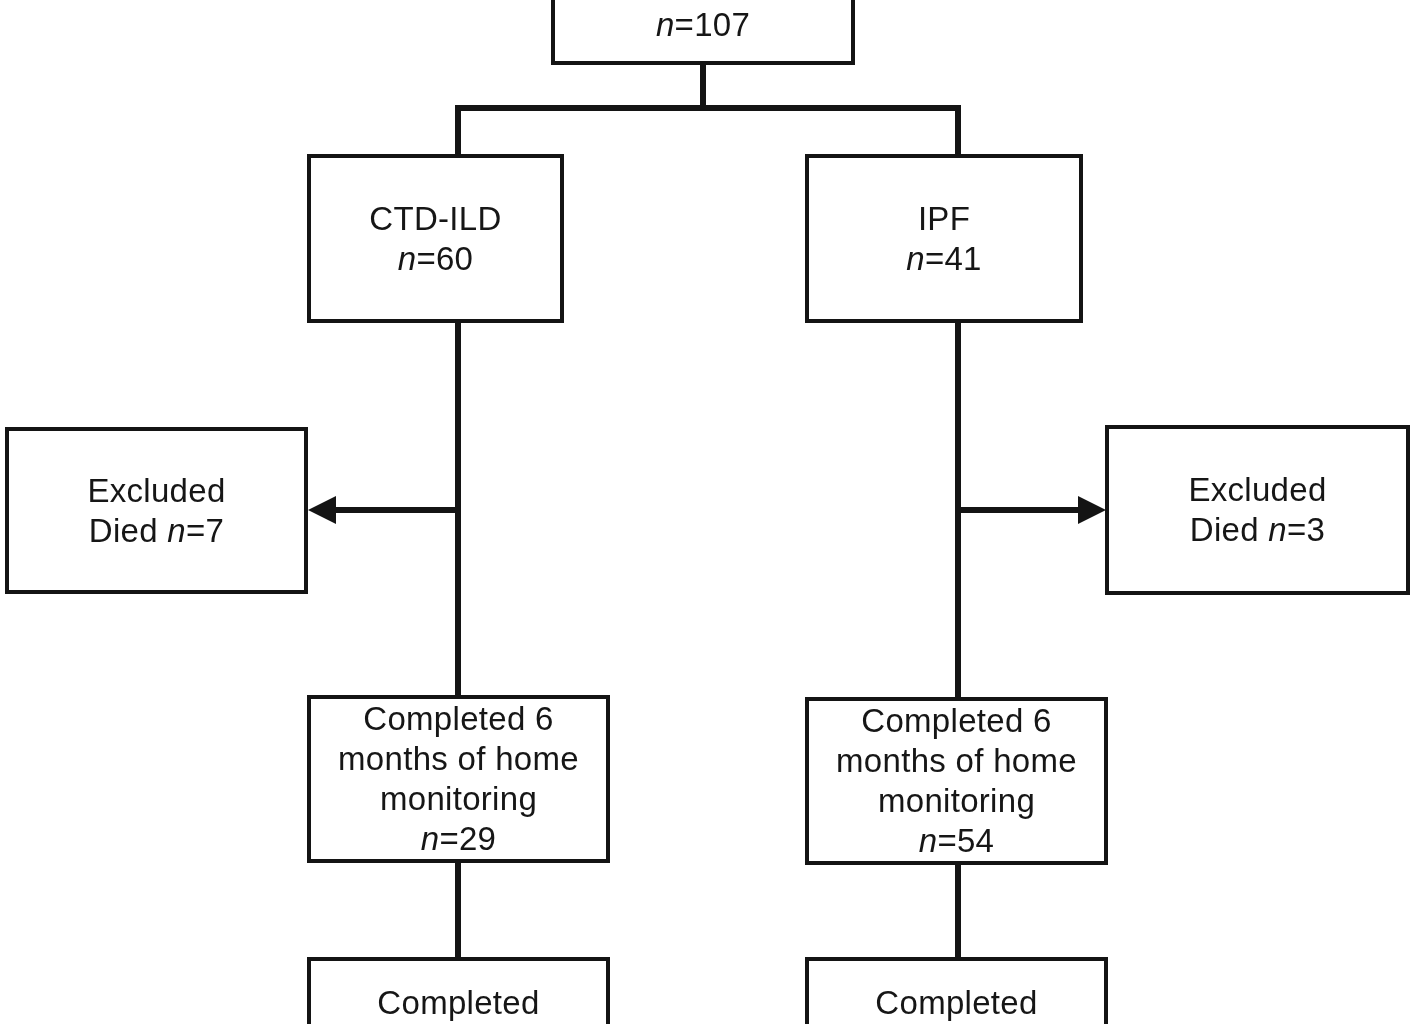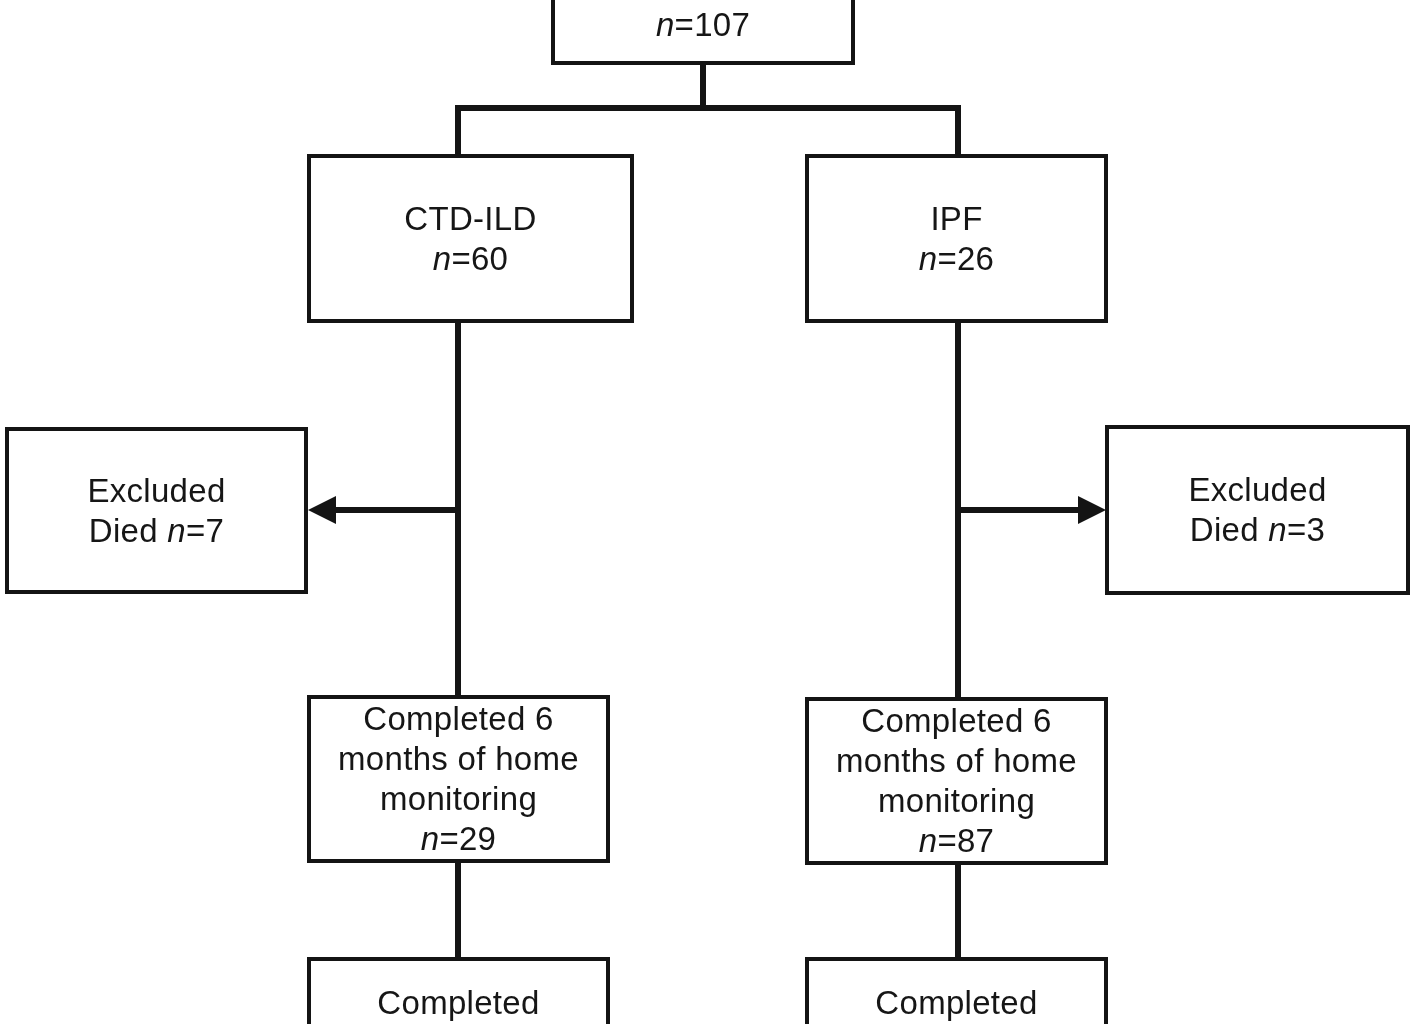--- a/index.html
+++ b/index.html
@@ -28,7 +28,7 @@
   }
   .box-enrolled { left: 551px; top: -64px; width: 304px; height: 129px;
                   justify-content: flex-end; padding-bottom: 16px; }
-  .box-ctd      { left: 307px; top: 154px; width: 327px; height: 169px; }
+  .box-ctd      { left: 307px; top: 154px; width: 257px; height: 169px; }
   .box-ipf      { left: 805px; top: 154px; width: 303px; height: 169px; }
   .box-excl-l   { left: 5px;    top: 427px; width: 303px; height: 167px; }
   .box-excl-r   { left: 1105px; top: 425px; width: 305px; height: 170px; }

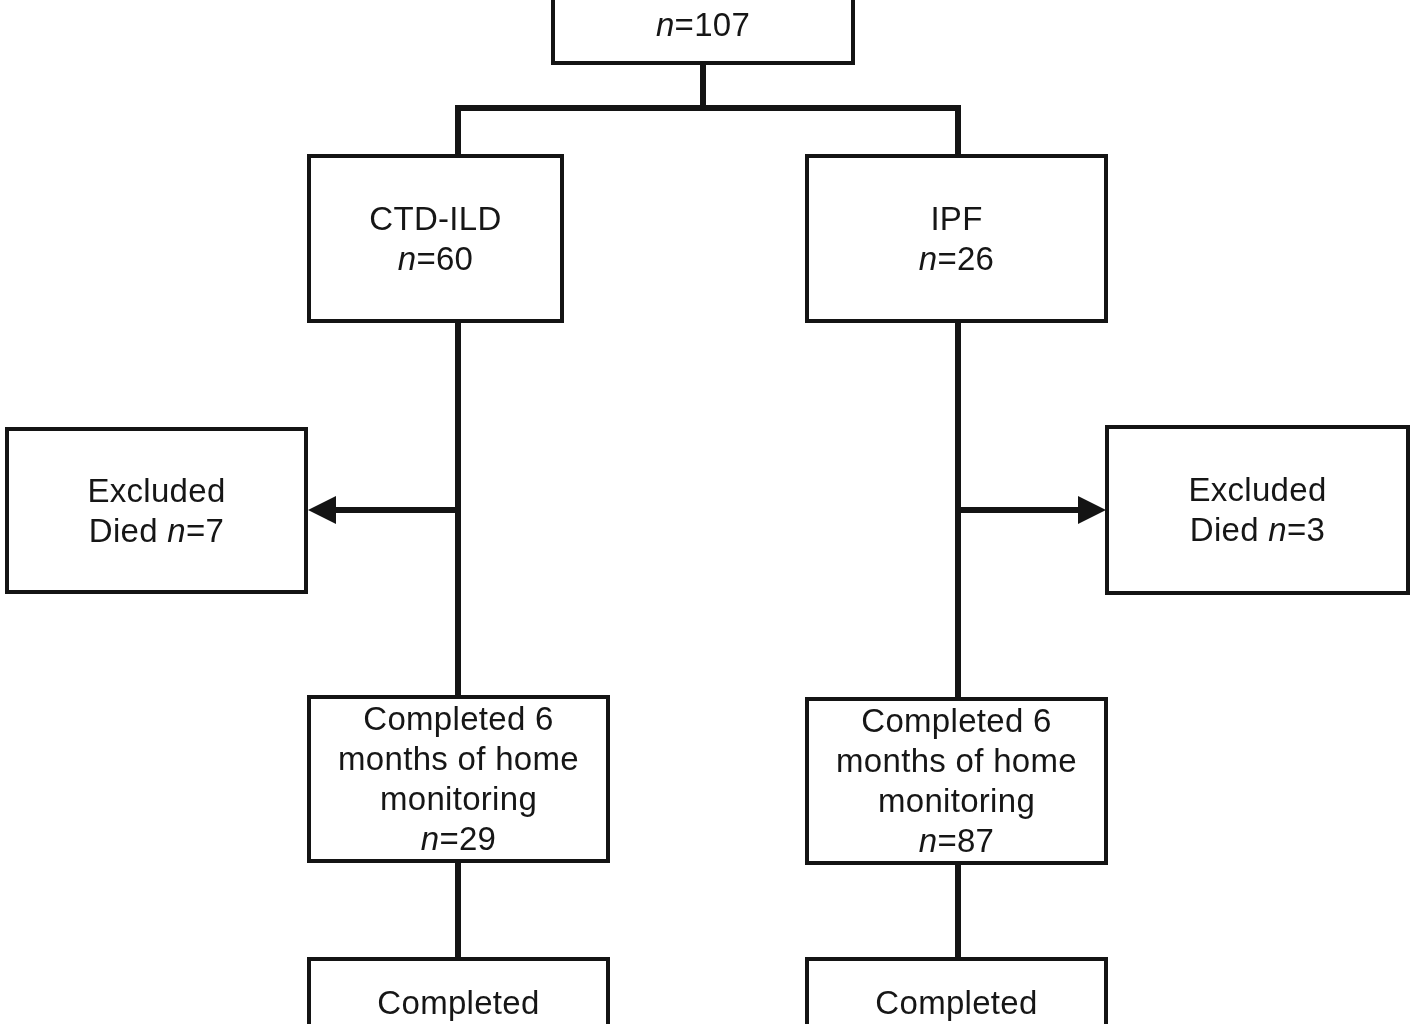--- a/index.html
+++ b/index.html
@@ -29,7 +29,7 @@
   .box-enrolled { left: 551px; top: -64px; width: 304px; height: 129px;
                   justify-content: flex-end; padding-bottom: 16px; }
   .box-ctd      { left: 307px; top: 154px; width: 257px; height: 169px; }
-  .box-ipf      { left: 805px; top: 154px; width: 303px; height: 169px; }
+  .box-ipf      { left: 805px; top: 154px; width: 278px; height: 169px; }
   .box-excl-l   { left: 5px;    top: 427px; width: 303px; height: 167px; }
   .box-excl-r   { left: 1105px; top: 425px; width: 305px; height: 170px; }
   .box-mid-l    { left: 307px; top: 695px; width: 303px; height: 168px; }

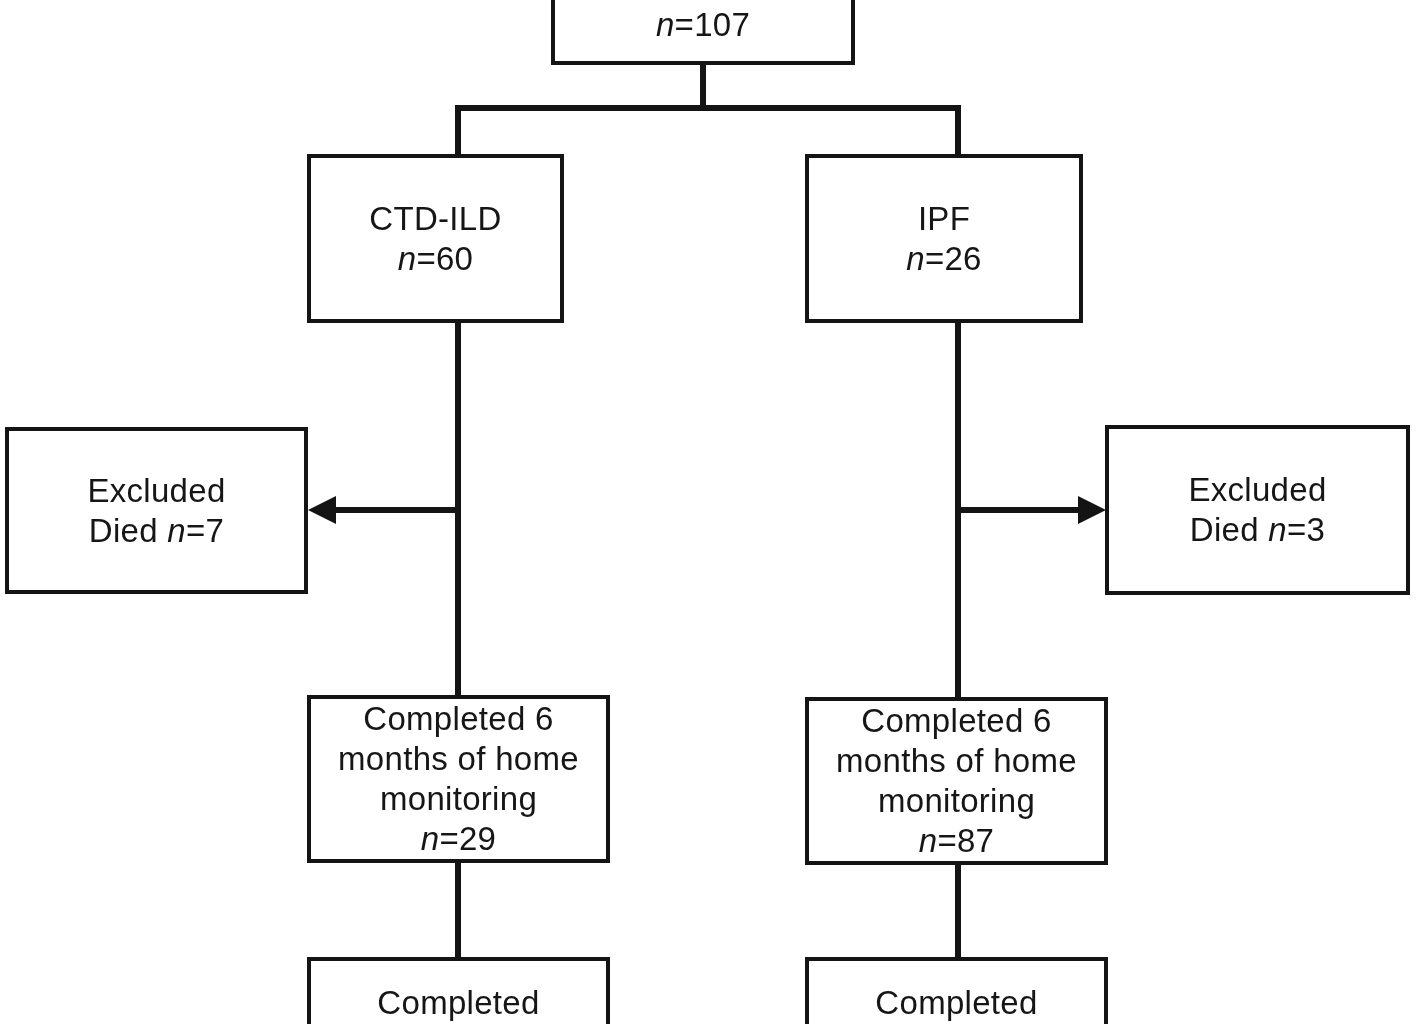--- a/index.html
+++ b/index.html
@@ -89,7 +89,7 @@
 
   <div class="box box-ipf">
     <div class="bline">IPF</div>
-    <div class="bline"><span class="nvar">n</span><span>=26</span></div>
+    <div class="bline"><span class="nvar">n</span><span>=41</span></div>
   </div>
 
   <div class="box box-excl-l">

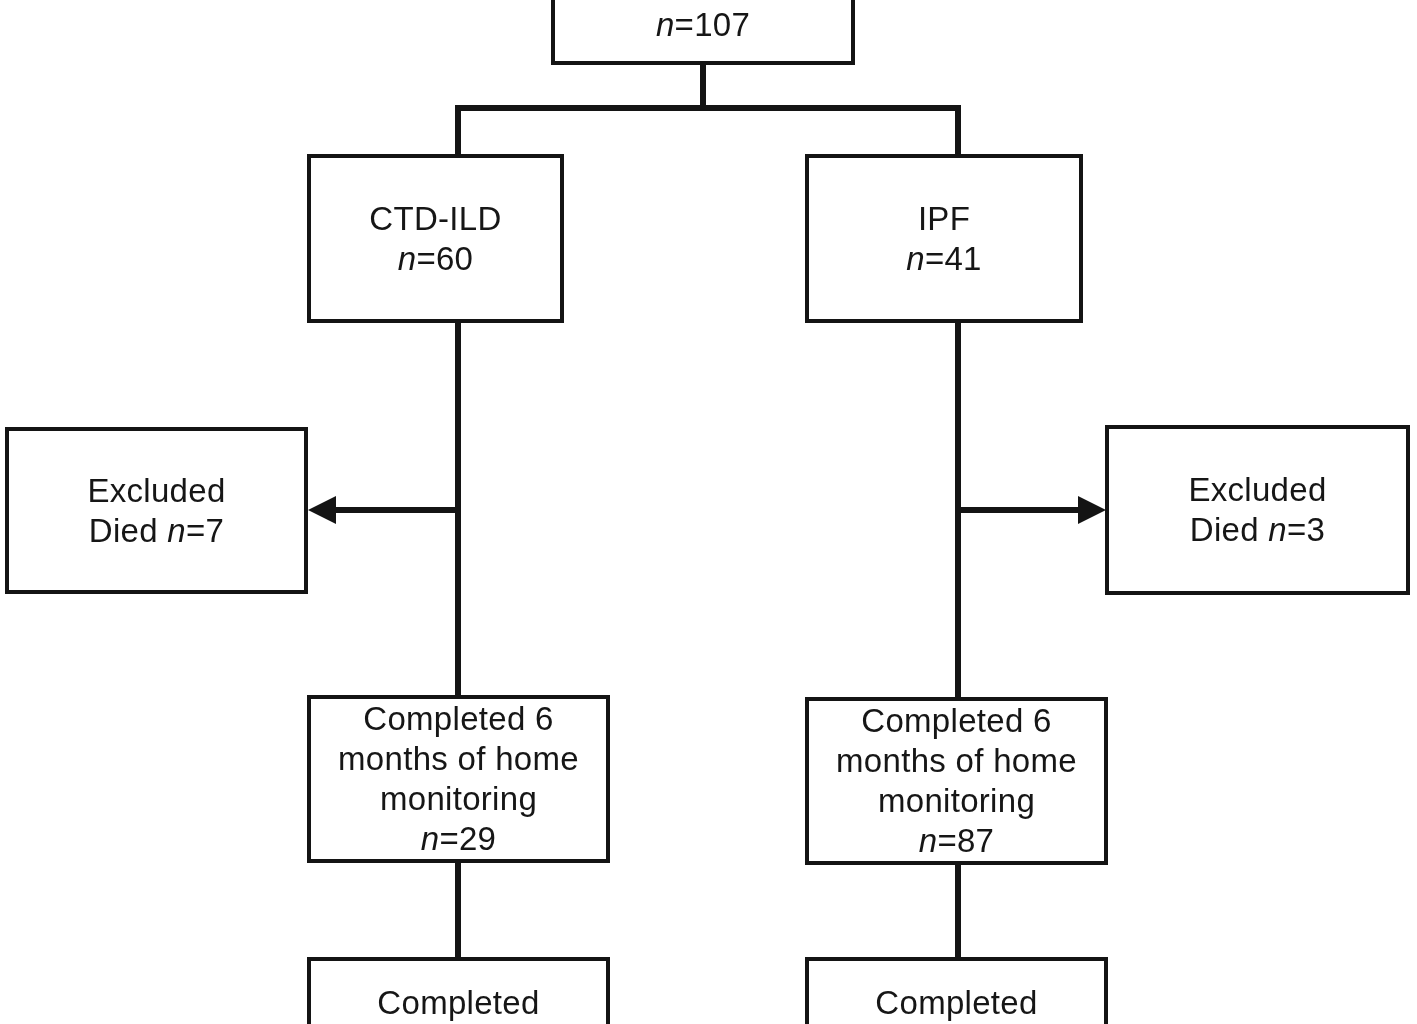--- a/index.html
+++ b/index.html
@@ -113,7 +113,7 @@
     <div class="bline">Completed 6</div>
     <div class="bline">months of home</div>
     <div class="bline">monitoring</div>
-    <div class="bline"><span class="nvar">n</span><span>=87</span></div>
+    <div class="bline"><span class="nvar">n</span><span>=54</span></div>
   </div>
 
   <div class="box box-bot-l">

